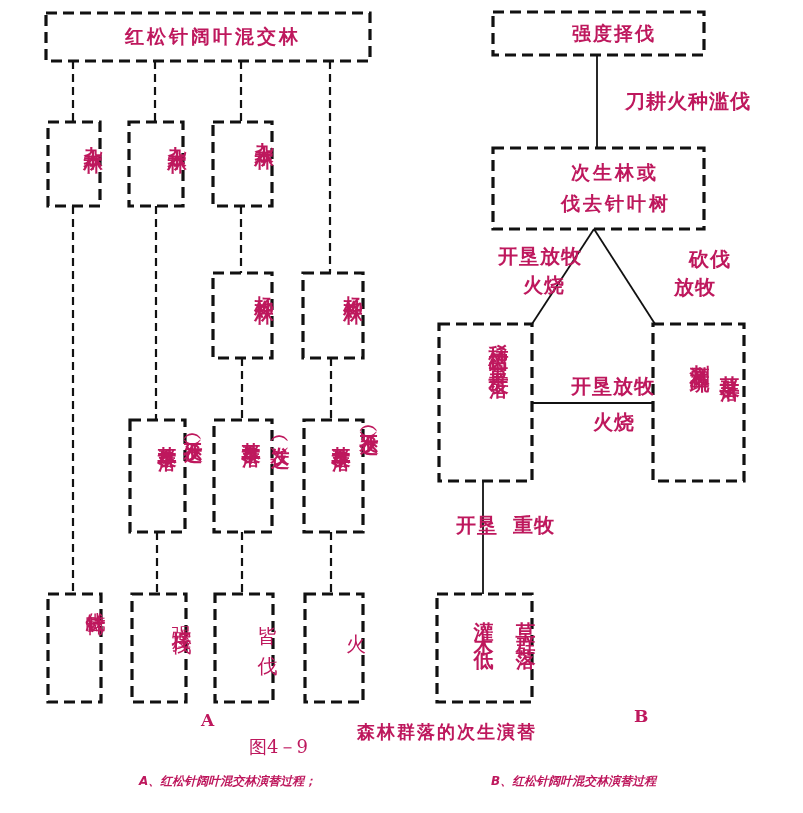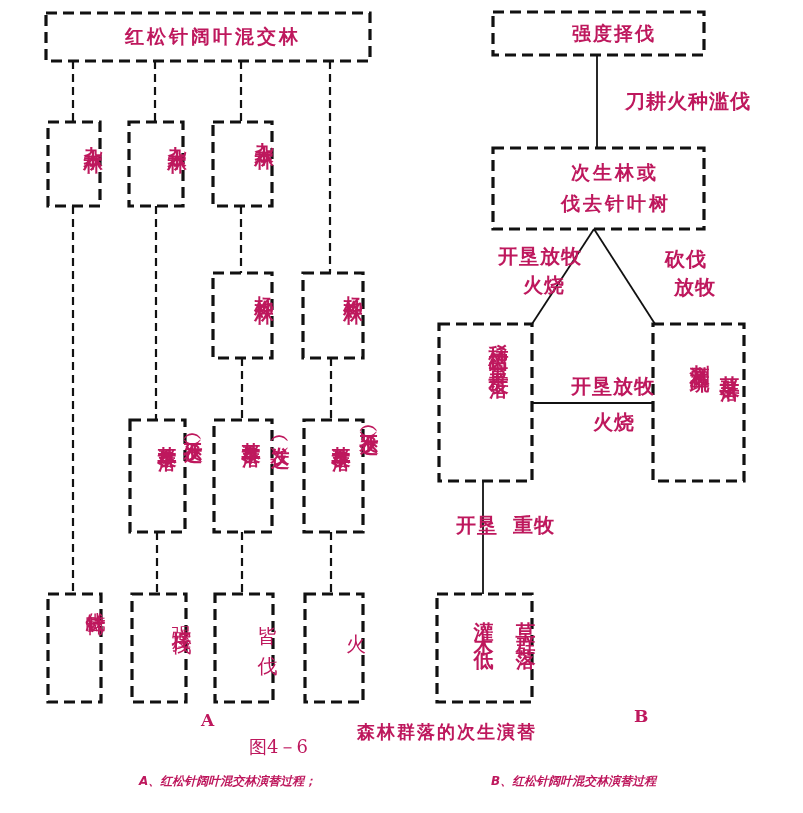--- a/index.html
+++ b/index.html
@@ -94,7 +94,7 @@
 
 <div class="lbl h17" style="left:474px; top:246px; letter-spacing:1px;">开垦放牧</div>
 <div class="lbl h17" style="left:499px; top:275px; letter-spacing:1px;">火烧</div>
-<div class="lbl h17" style="left:641px; top:249px; letter-spacing:1px;">砍伐</div>
+<div class="lbl h17" style="left:665px; top:249px; letter-spacing:1px;">砍伐</div>
 <div class="lbl h17" style="left:650px; top:277px; letter-spacing:1px;">放牧</div>
 
 <div class="lbl h17 vert" style="left:465px; top:328px; letter-spacing:7px;">稀树中草群落</div>

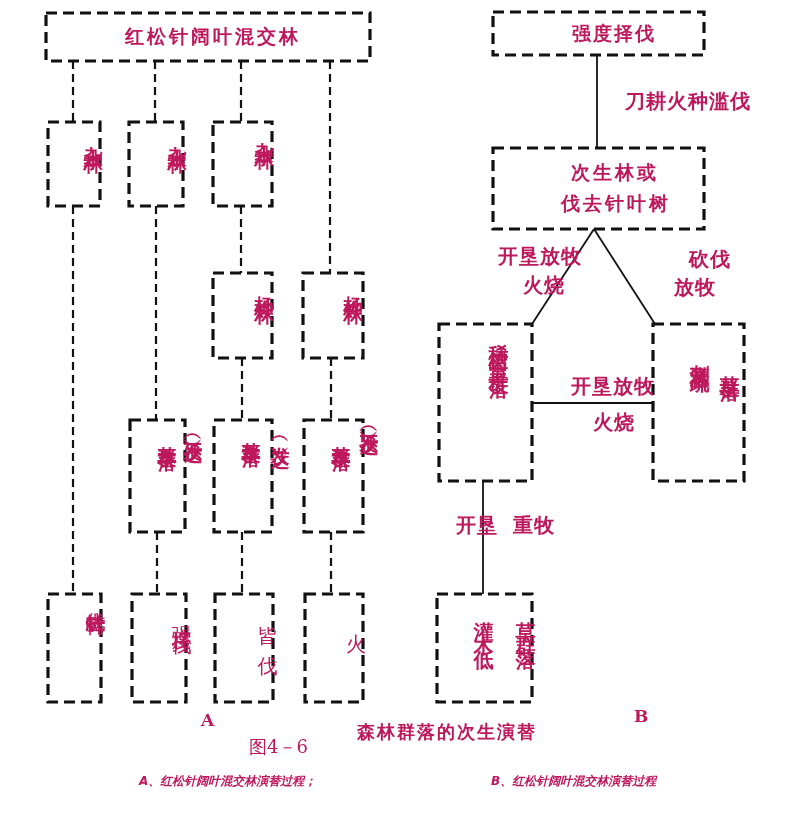--- a/index.html
+++ b/index.html
@@ -113,7 +113,7 @@
 
 <div class="lbl panel-letter" style="left:610px; top:708px;">B</div>
 
-<div class="lbl cap-title" style="left:225px; top:738px;">图4－6</div>
+<div class="lbl cap-title" style="left:225px; top:738px;">图4－9</div>
 <div class="lbl cap-main" style="left:333px; top:723px; letter-spacing:2px;">森林群落的次生演替</div>
 <div class="lbl cap-sub" style="left:115px; top:775px;">A、红松针阔叶混交林演替过程；</div>
 <div class="lbl cap-sub" style="left:467px; top:775px;">B、红松针阔叶混交林演替过程</div>

